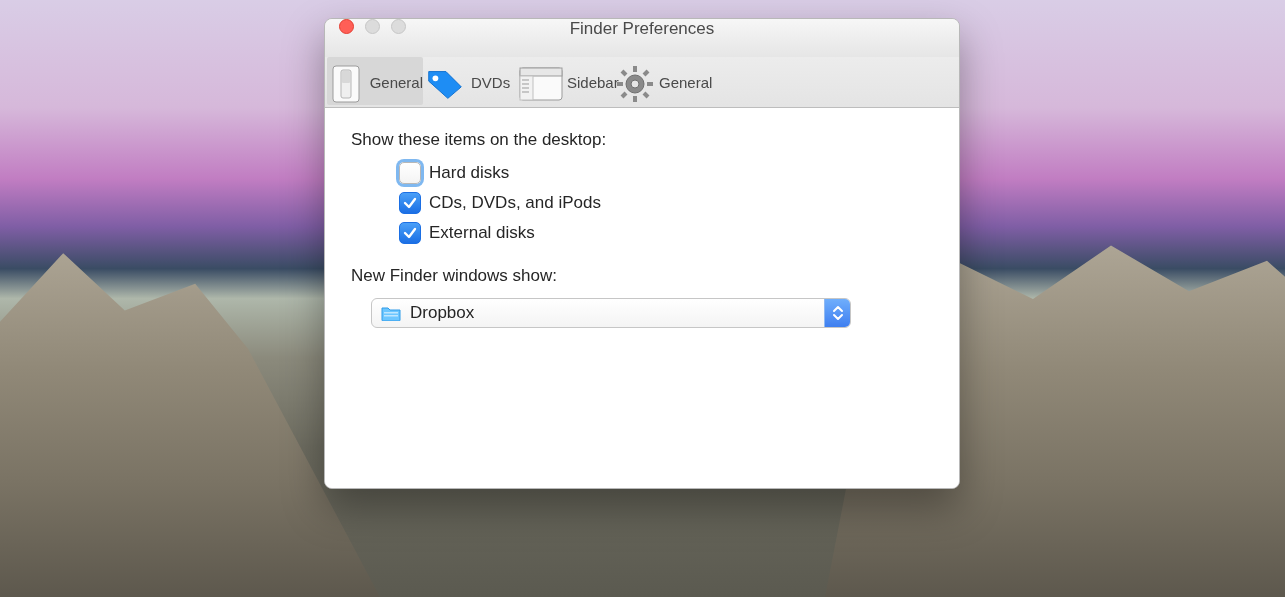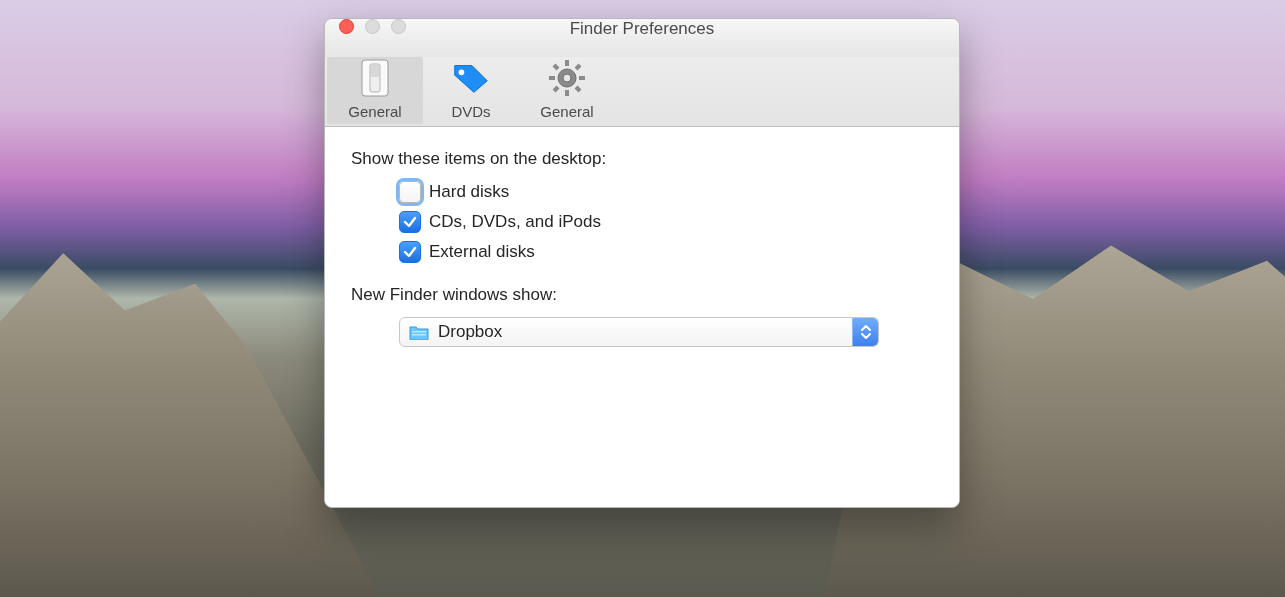--- a/index.html
+++ b/index.html
@@ -63,7 +63,8 @@
   }
   .tool {
     width: 96px;
-    display: flex; flex-direction: column; align-items: center;
+    padding-top: 6px;
+    display: flex; flex-direction: row; align-items: center;
     gap: 4px;
     cursor: default;
   }

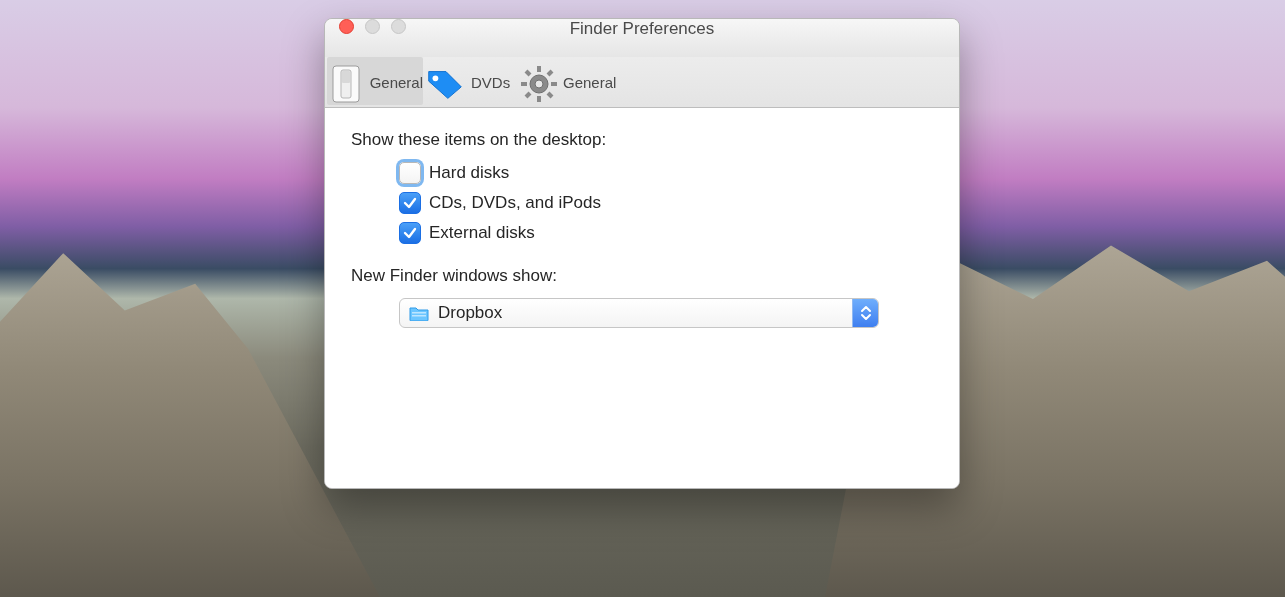--- a/index.html
+++ b/index.html
@@ -169,6 +169,20 @@
         <div class="label">DVDs</div>
       </div>
 
+      <div class="tool">
+        <div class="iconslot">
+          <svg width="44" height="34" viewBox="0 0 44 34">
+            <rect x="1" y="1" width="42" height="32" rx="3" fill="#fafafa" stroke="#9b9b9b"></rect>
+            <rect x="1" y="1" width="42" height="8" fill="#e7e7e7" stroke="#9b9b9b"></rect>
+            <rect x="1" y="9" width="13" height="24" fill="#f2f2f2" stroke="#c0c0c0"></rect>
+            <line x1="3" y1="13" x2="10" y2="13" stroke="#9b9b9b" stroke-width="1"></line>
+            <line x1="3" y1="17" x2="10" y2="17" stroke="#9b9b9b" stroke-width="1"></line>
+            <line x1="3" y1="21" x2="10" y2="21" stroke="#9b9b9b" stroke-width="1"></line>
+            <line x1="3" y1="25" x2="10" y2="25" stroke="#9b9b9b" stroke-width="1"></line>
+          </svg>
+        </div>
+        <div class="label">Sidebar</div>
+      </div>
 
       <div class="tool">
         <div class="iconslot">

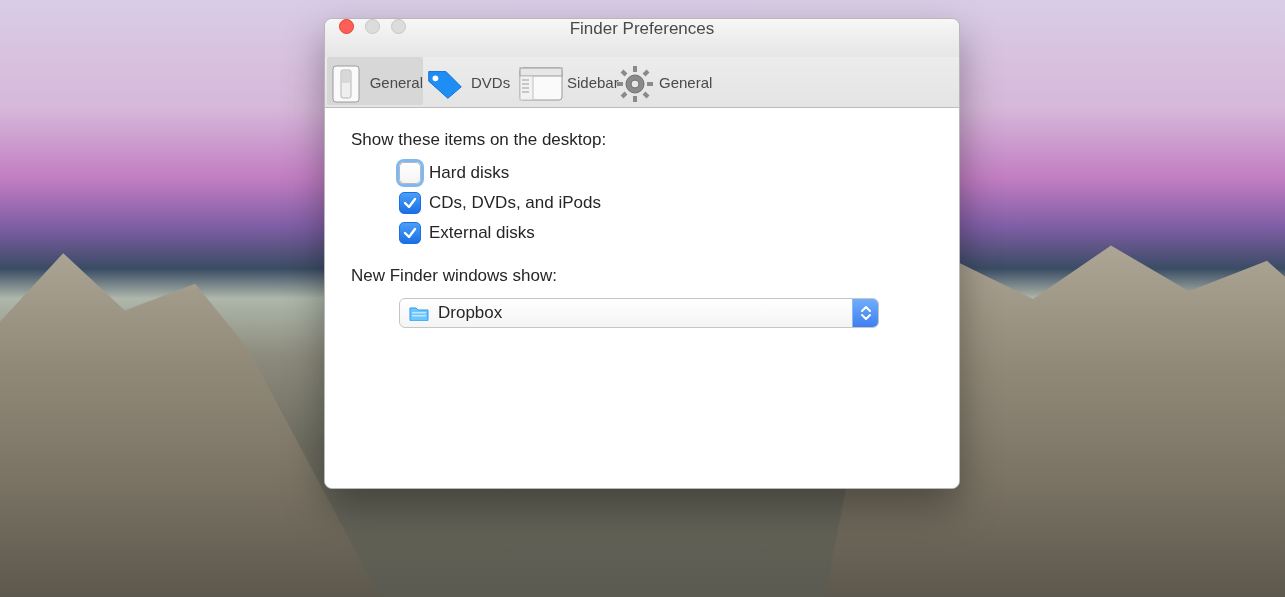--- a/index.html
+++ b/index.html
@@ -107,7 +107,7 @@
   .checkbox.checked svg { display:block; }
   .checkbox svg { display:none; }
 
-  .select-row { margin-left: 48px; }
+  .select-row { margin-left: 20px; }
   .select {
     display: flex; align-items: center;
     width: 480px; height: 30px;

